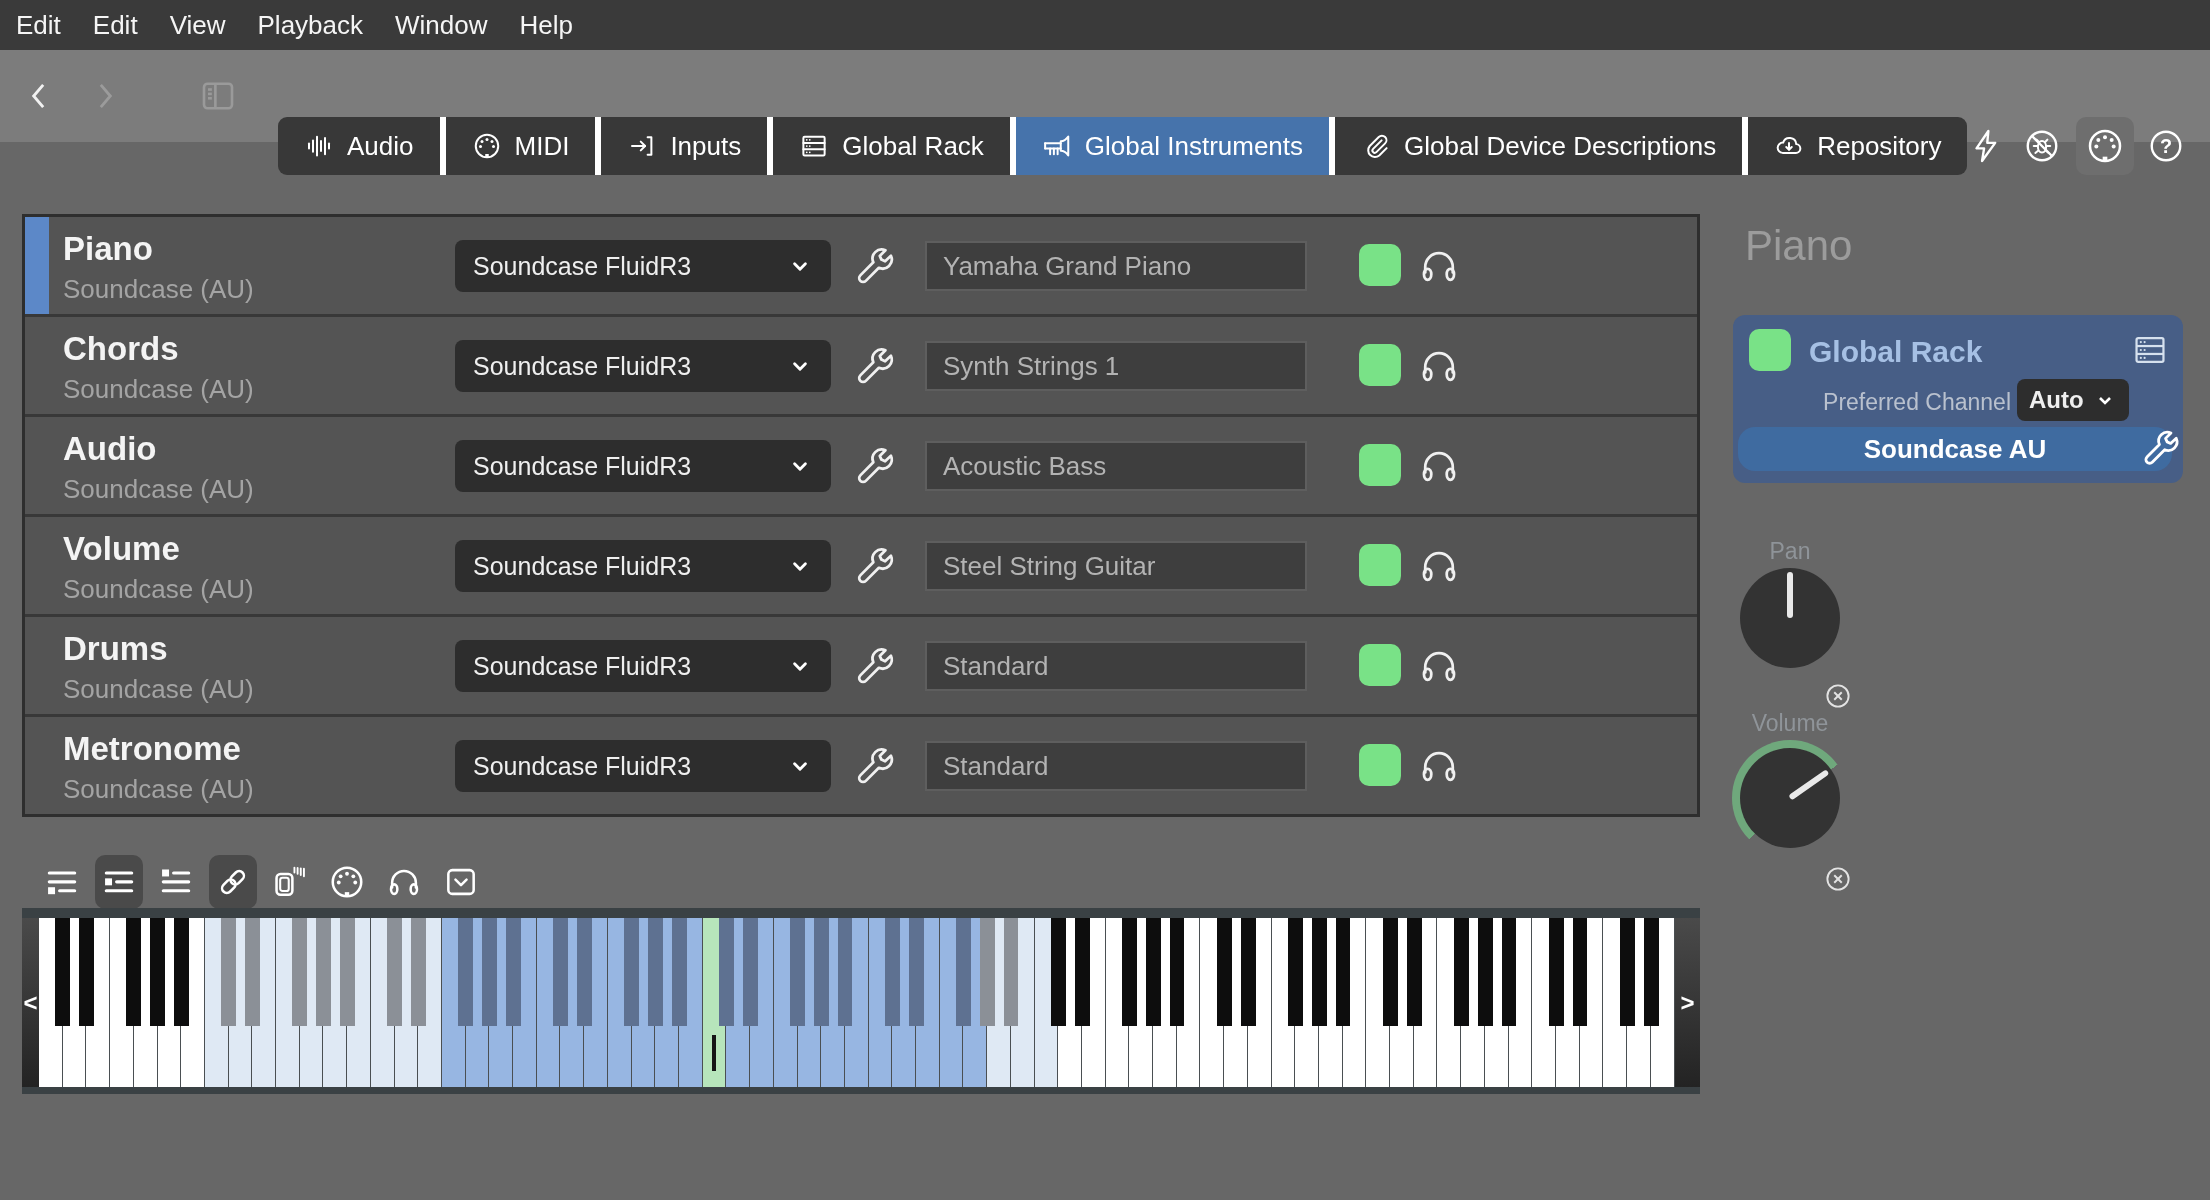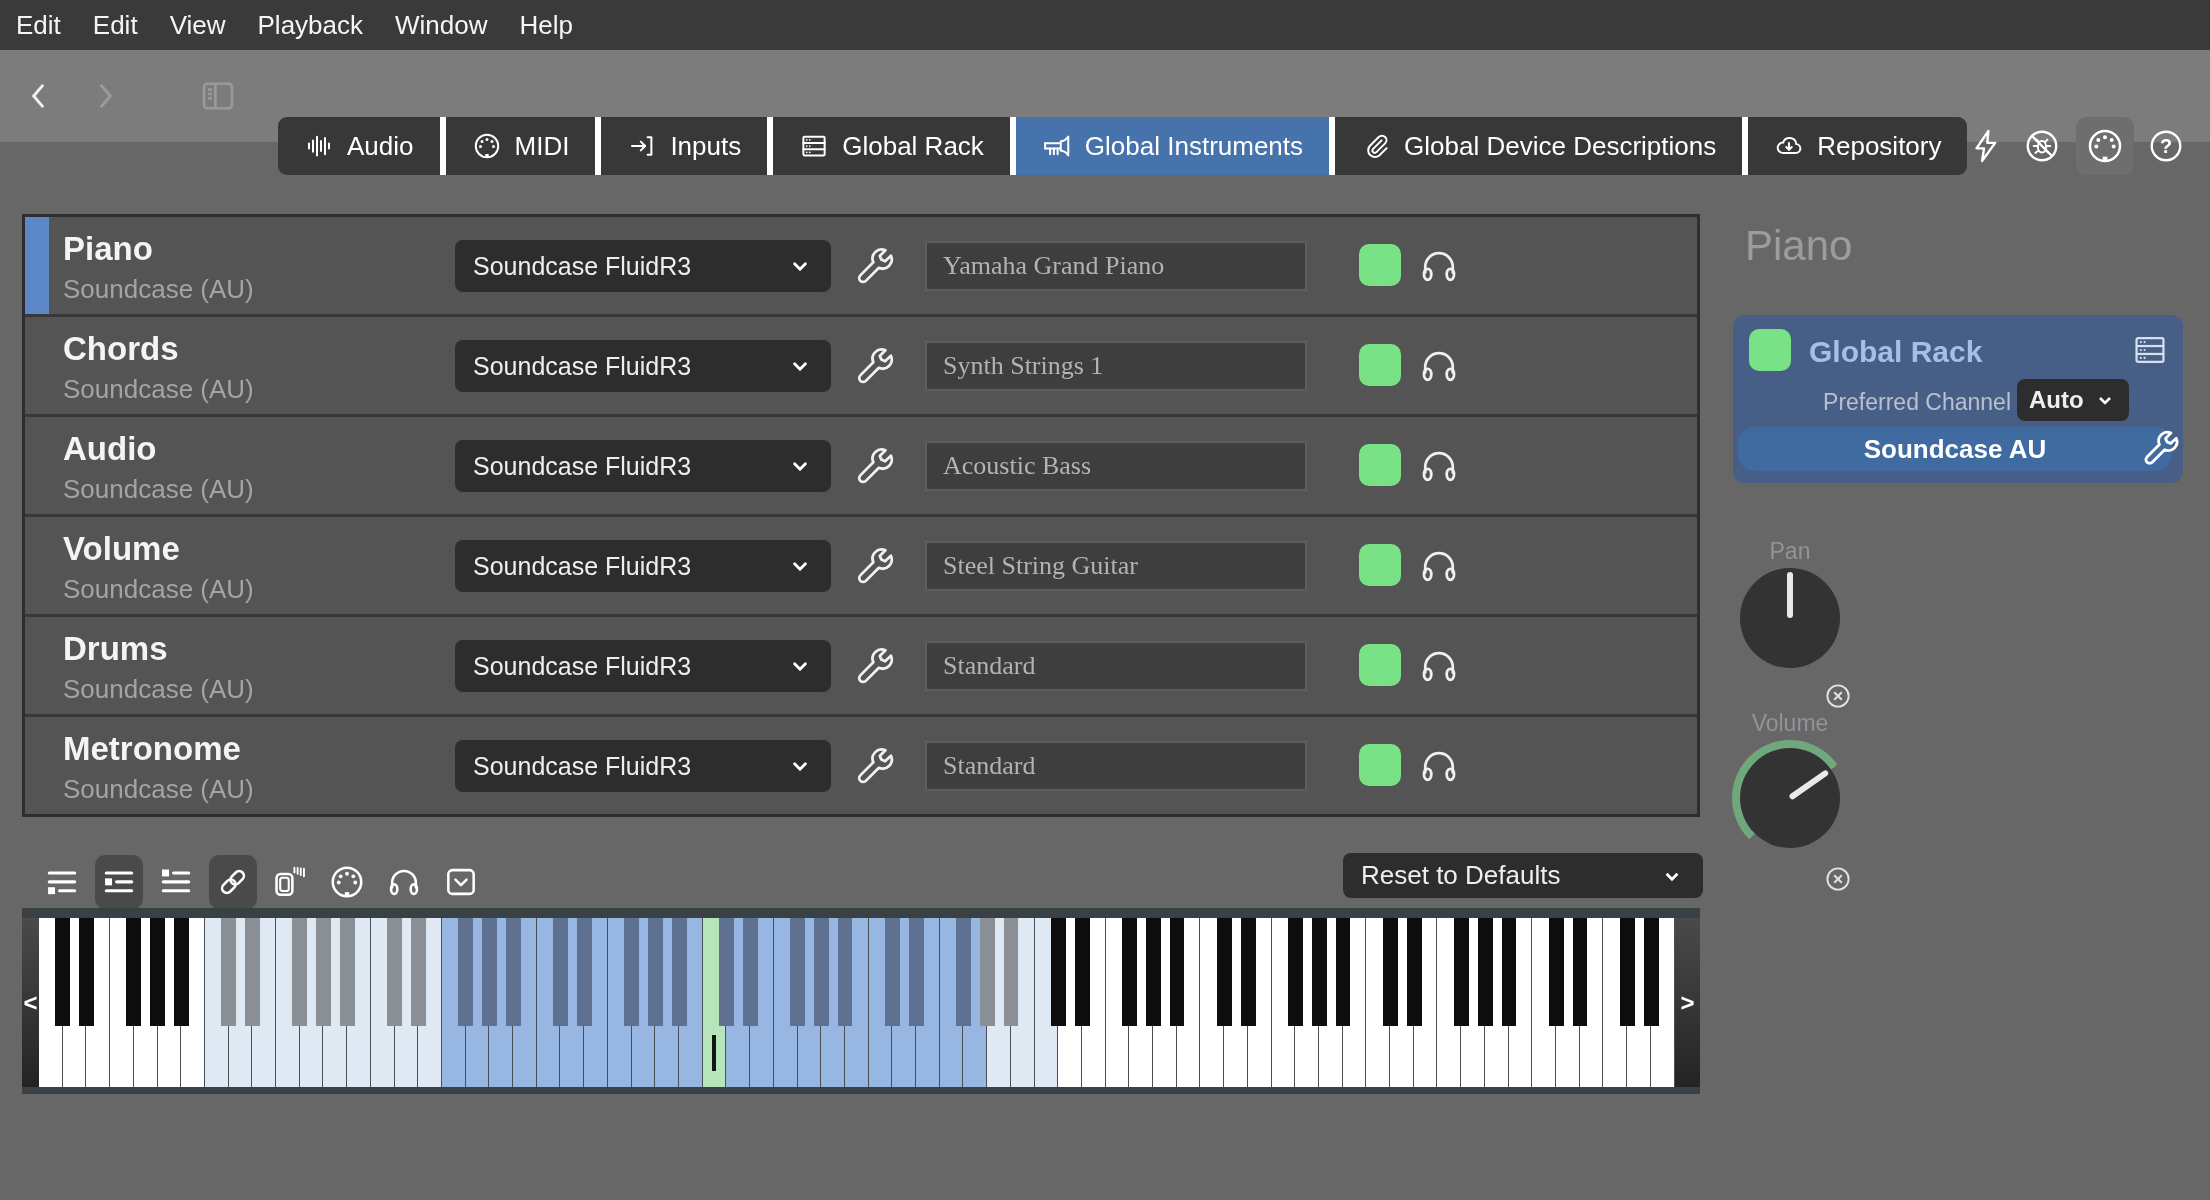--- a/index.html
+++ b/index.html
@@ -36,7 +36,7 @@
   .dd .dd-label{flex:1;}
   .row-wrench{position:absolute;left:828px;top:27px;width:44px;height:44px;}
   .patch{position:absolute;left:900px;top:24px;width:382px;height:50px;background:#3e3e3e;
-         border:2px solid #5e5e5e;color:#b3b3b3;font-size:26px;display:flex;align-items:center;padding:0 16px;font-family:Liberation Serif, serif;}
+         border:2px solid #5e5e5e;color:#b3b3b3;font-size:26px;display:flex;align-items:center;padding:0 16px;}
   .greenbtn{position:absolute;left:1334px;top:27px;width:42px;height:42px;border-radius:10px;background:#79e287;}
   .row-phones{position:absolute;left:1392px;top:27px;width:44px;height:44px;}
 

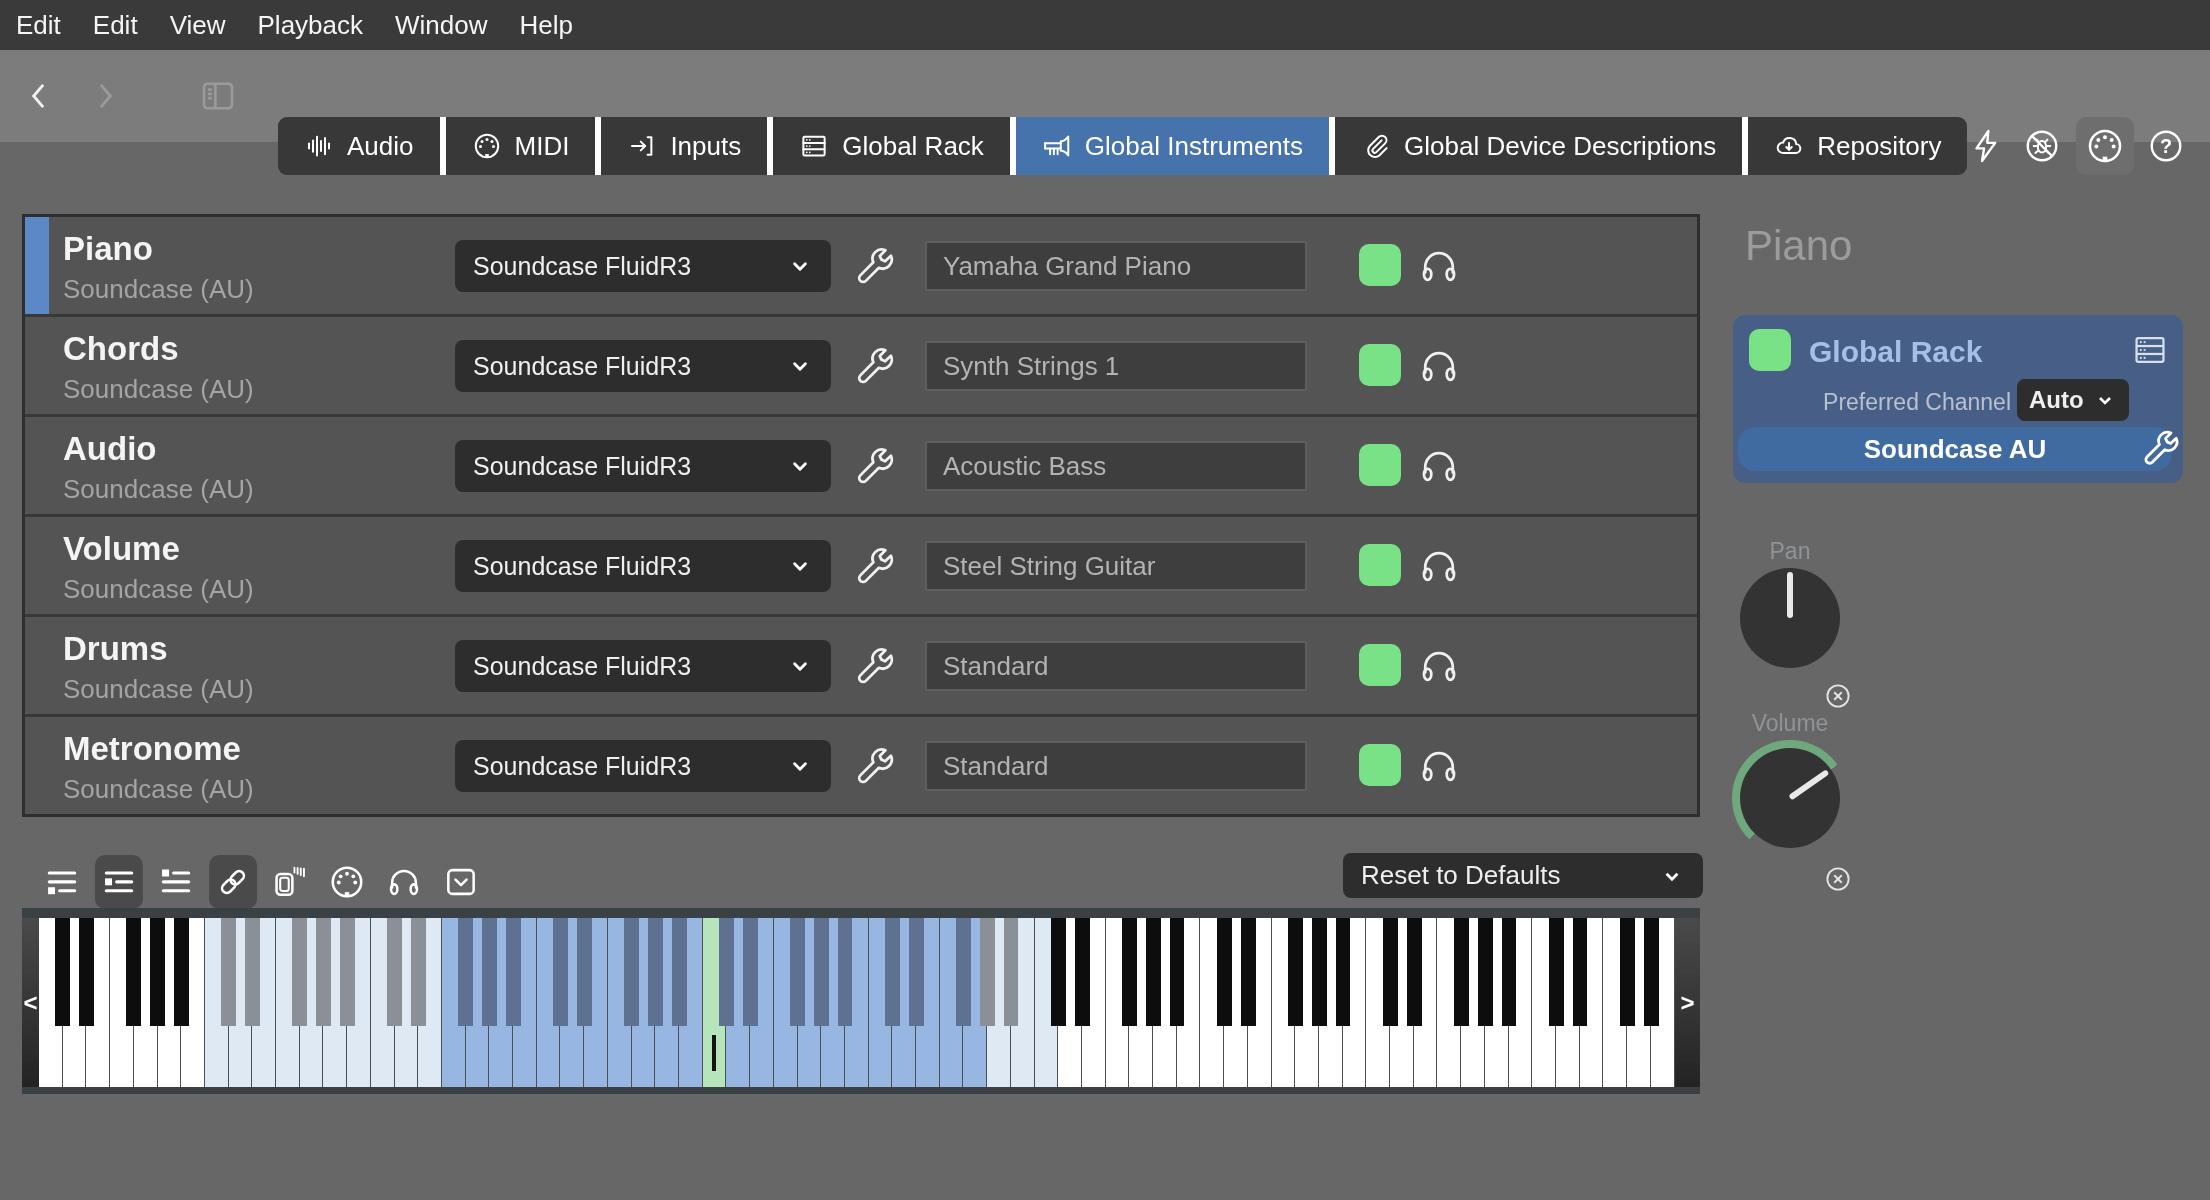--- a/index.html
+++ b/index.html
@@ -436,12 +436,6 @@
         </svg>
       </div>
     </div>
-  <div class="dd reset-dd">
-    <span class="dd-label">Reset to Defaults</span>
-    <svg width="26" height="26" viewBox="0 0 24 24" fill="none" stroke="#fff" stroke-width="2.6">
-        <polyline points="7 10 12 15 17 10"></polyline>
-      </svg>
-  </div>
 
   <div class="keyboard">
     <div class="kstrip left">&lt;</div>

